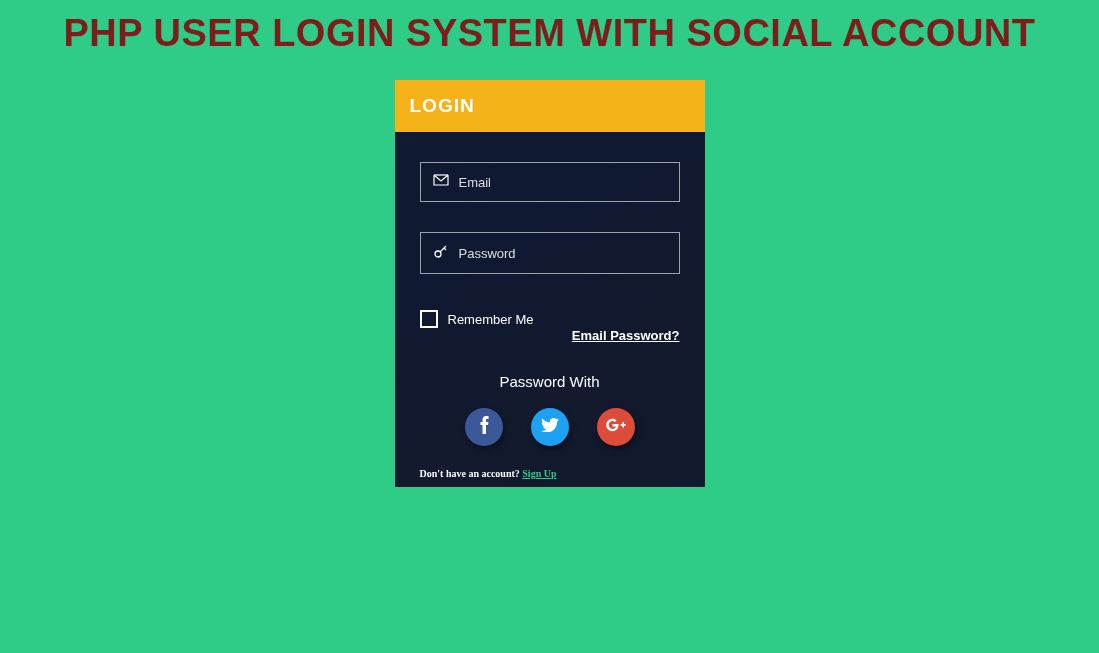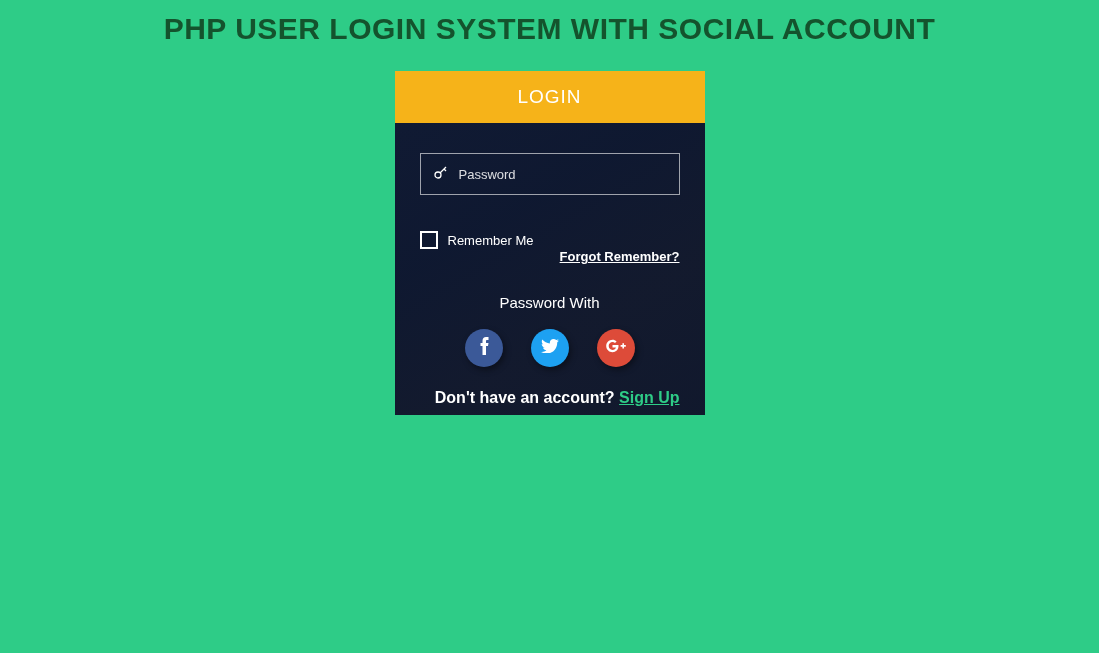--- a/index.html
+++ b/index.html
@@ -16,8 +16,8 @@
     }
     
     .page-title {
-      color: #14532d;
-      font-size: 30px;
+      color: #7f1d1d;
+      font-size: 38px;
       font-weight: 800;
       text-align: center;
       padding: 12px 20px 25px;

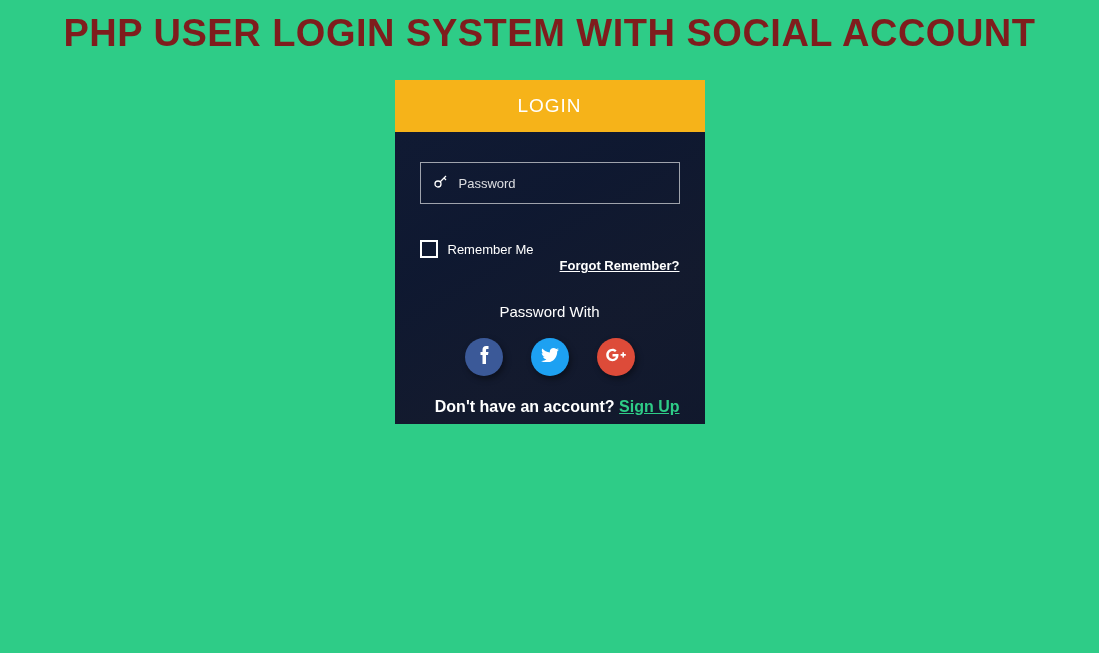--- a/index.html
+++ b/index.html
@@ -35,10 +35,9 @@
     .login-header {
       background: #f6b319;
       color: white;
-      text-align: center;
       padding: 15px;
       font-size: 19px;
-      font-weight: 400;
+      font-weight: 700;
       letter-spacing: 1px;
     }
     

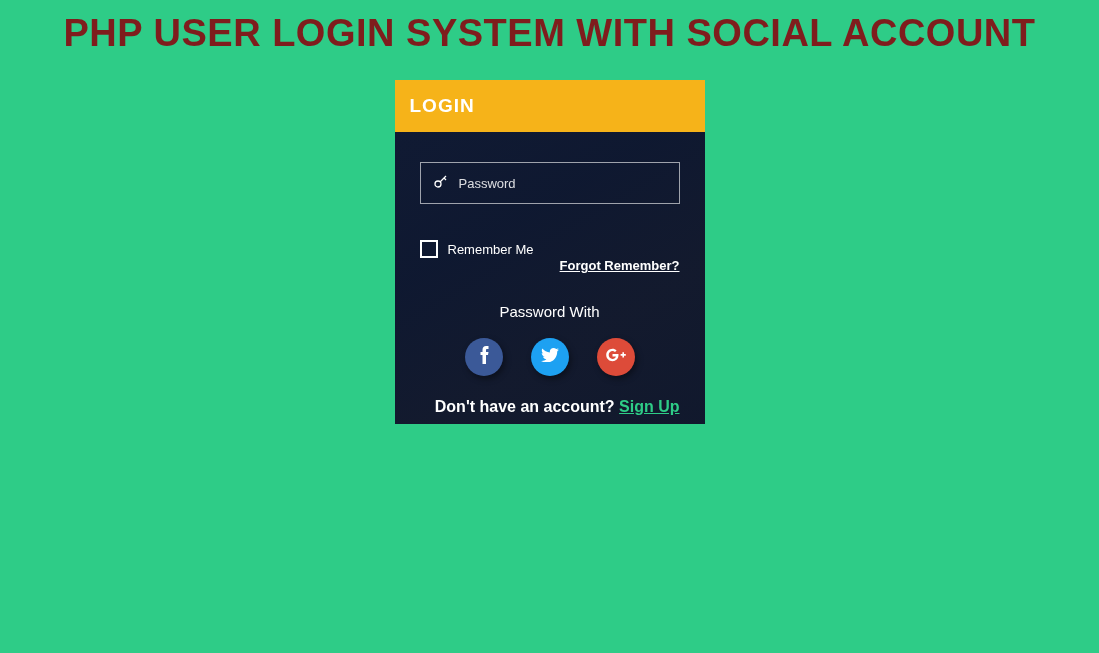--- a/index.html
+++ b/index.html
@@ -175,6 +175,15 @@
 
   <div class="login-body">
     
+    <div class="input-group">
+      <span>
+        <svg width="16" height="14" viewBox="0 0 16 14">
+          <path d="M1 2 L8 8 L15 2 M1 2 L1 12 L15 12 L15 2" stroke="white" stroke-width="1.2" fill="none"></path>
+          <path d="M1 2 L15 2" stroke="white" stroke-width="1.2"></path>
+        </svg>
+      </span>
+      <input type="text" placeholder="Email" style="">
+    </div>
     
     <div class="input-group">
       <span>

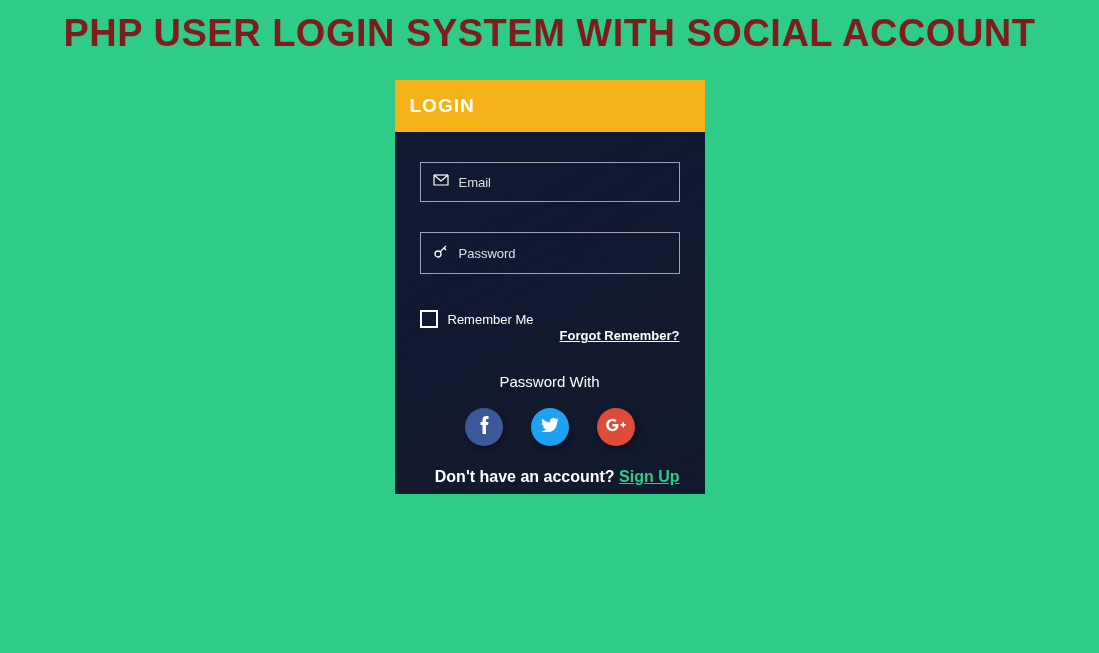--- a/index.html
+++ b/index.html
@@ -197,7 +197,7 @@
     </div>
     
     <div class="remember-row-container">
-      <a class="forgot-link">Forgot Remember?</a>
+      <a class="forgot-link">Email Password?</a>
       <div class="remember-inner">
         <div class="checkbox"></div>
         <span class="remember-label">Remember Me</span>

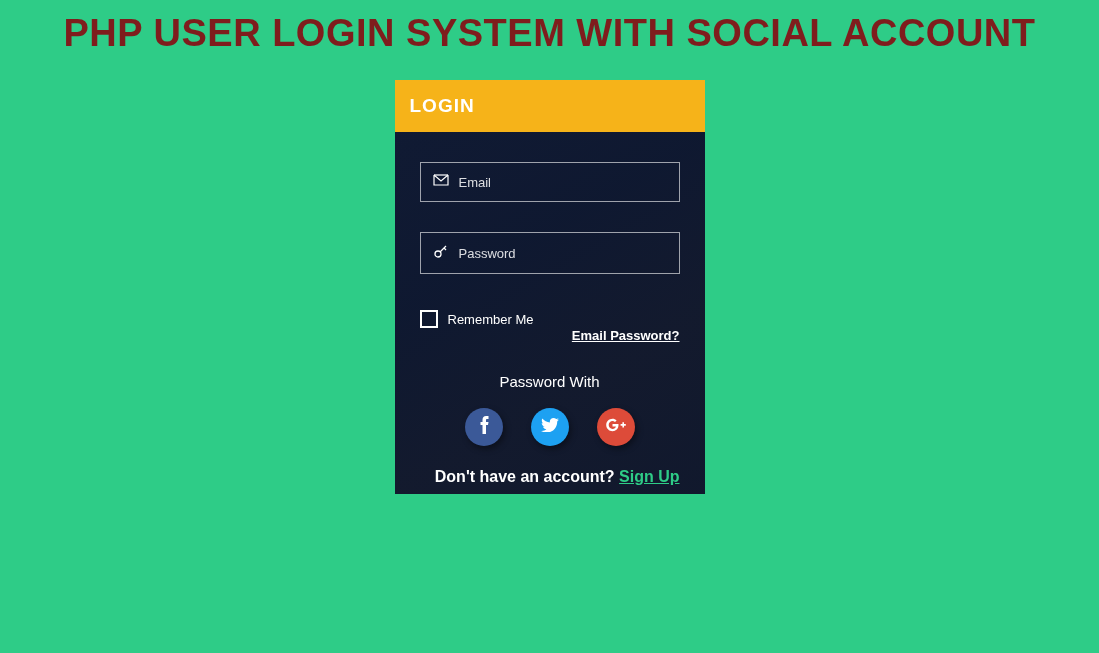--- a/index.html
+++ b/index.html
@@ -153,10 +153,11 @@
     .social-gp { background: #dd4b39; }
     
     .signup-row {
-      text-align: right;
-      color: white;
-      font-size: 16px;
+      text-align: left;
+      color: white;
+      font-size: 10px;
       font-weight: 600;
+      font-family: Liberation Serif, serif;
     }
     
     .signup-link {

